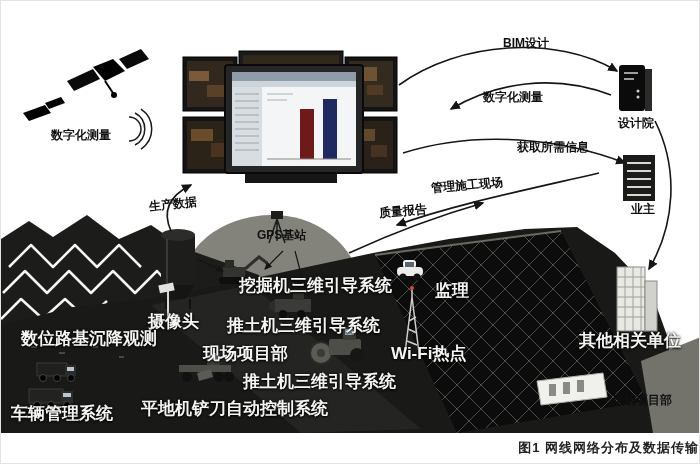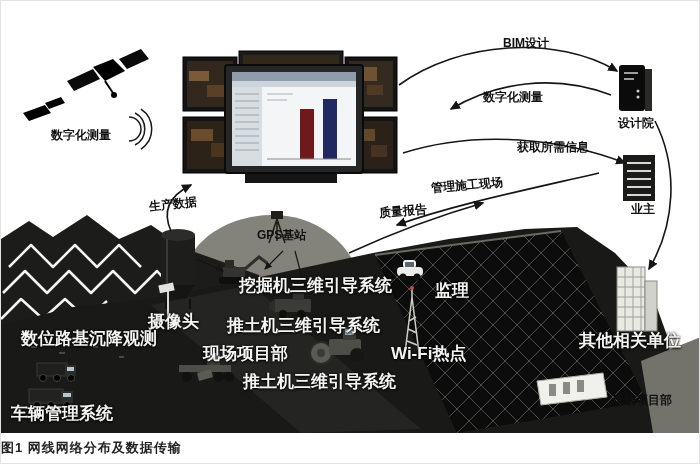--- a/index.html
+++ b/index.html
@@ -258,6 +258,7 @@
   <div class="lbl light" style="left:202px;top:344px">现场项目部</div>
   <div class="lbl light" style="left:390px;top:344px">Wi-Fi热点</div>
   <div class="lbl light" style="left:242px;top:372px">推土机三维引导系统</div>
+  <div class="lbl light" style="left:140px;top:399px">平地机铲刀自动控制系统</div>
   <div class="lbl light" style="left:10px;top:404px">车辆管理系统</div>
   <div class="lbl light" style="left:578px;top:331px">其他相关单位</div>
 

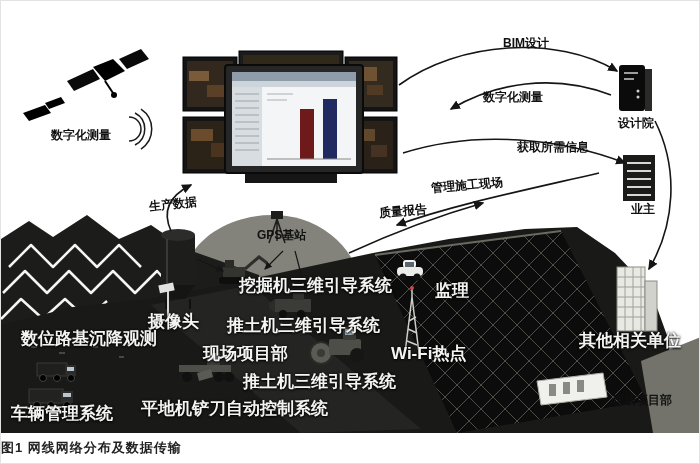--- a/index.html
+++ b/index.html
@@ -14,7 +14,7 @@
   .light{color:#f4f4f2;font-size:17px;text-shadow:0 1px 2px rgba(0,0,0,.95),0 0 3px rgba(0,0,0,.8);}
   .tiltm5{transform:rotate(-5deg);}
   .tiltm6{transform:rotate(-6deg);}
-  .caption{position:absolute;left:0;right:0;top:438px;text-align:left;
+  .caption{position:absolute;left:0;right:0;top:438px;text-align:right;
            color:#222;font-size:13px;font-weight:600;letter-spacing:1px;}
 </style>
 </head>

